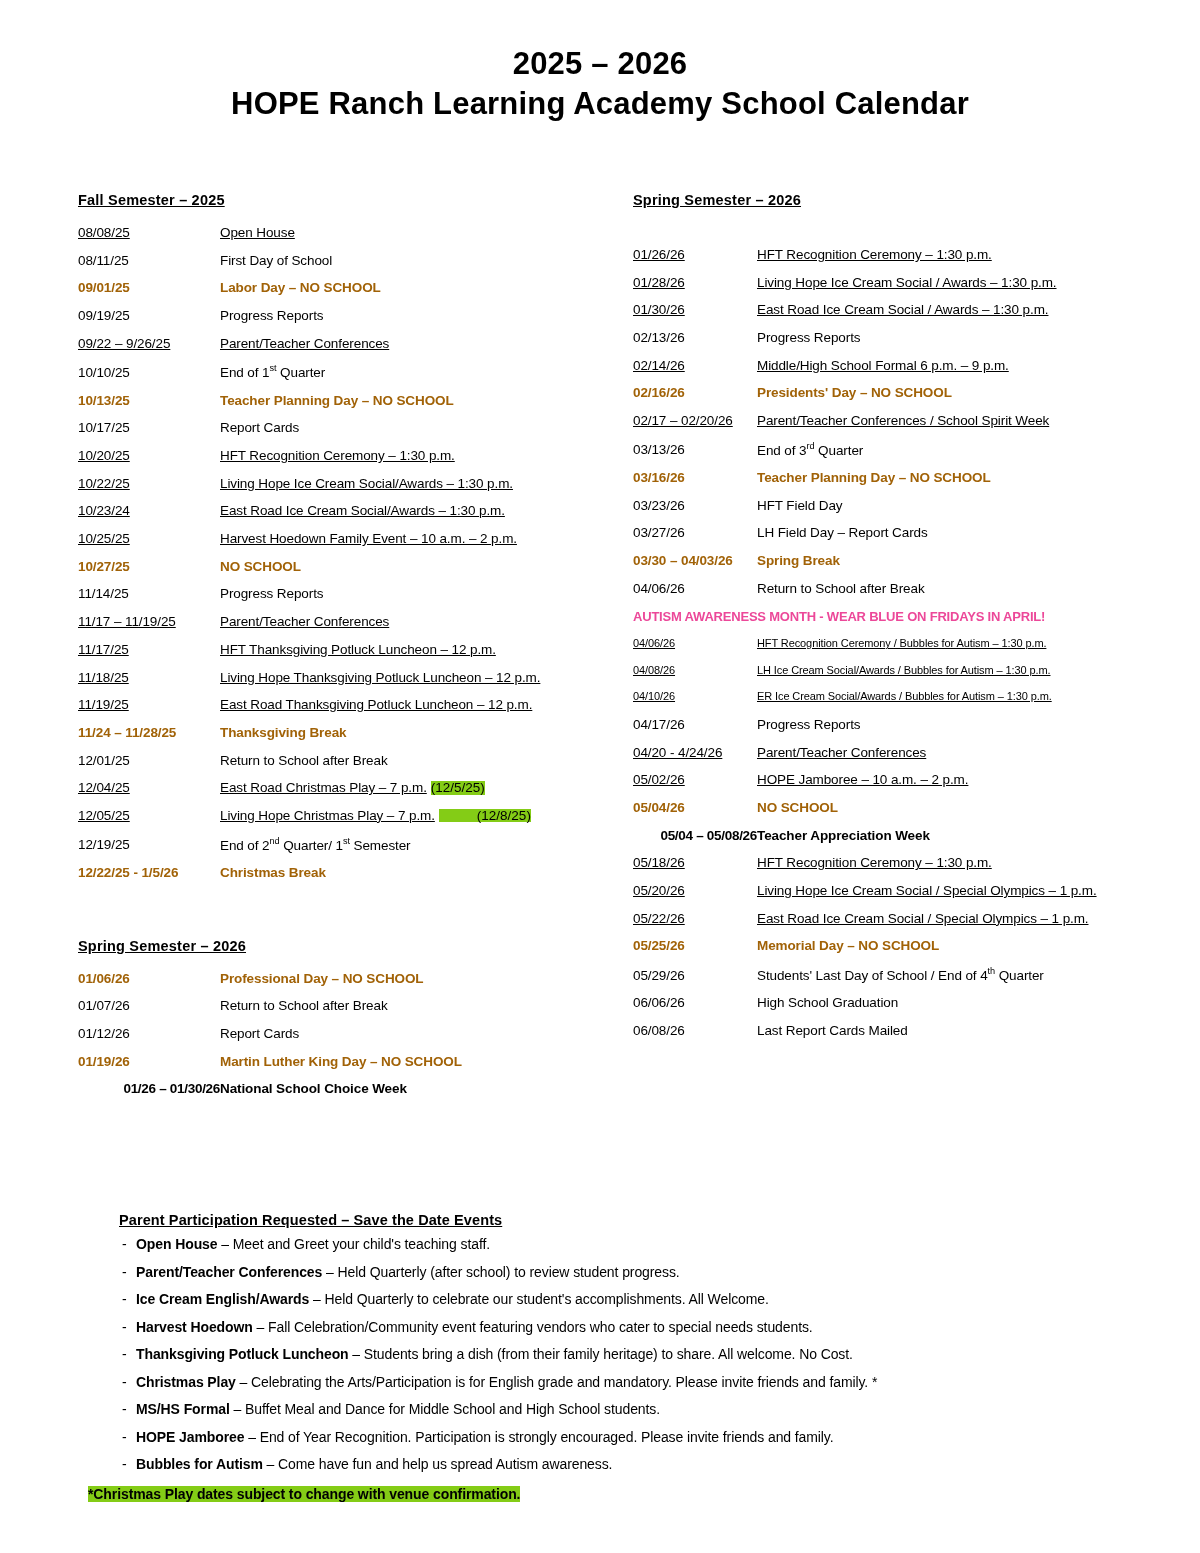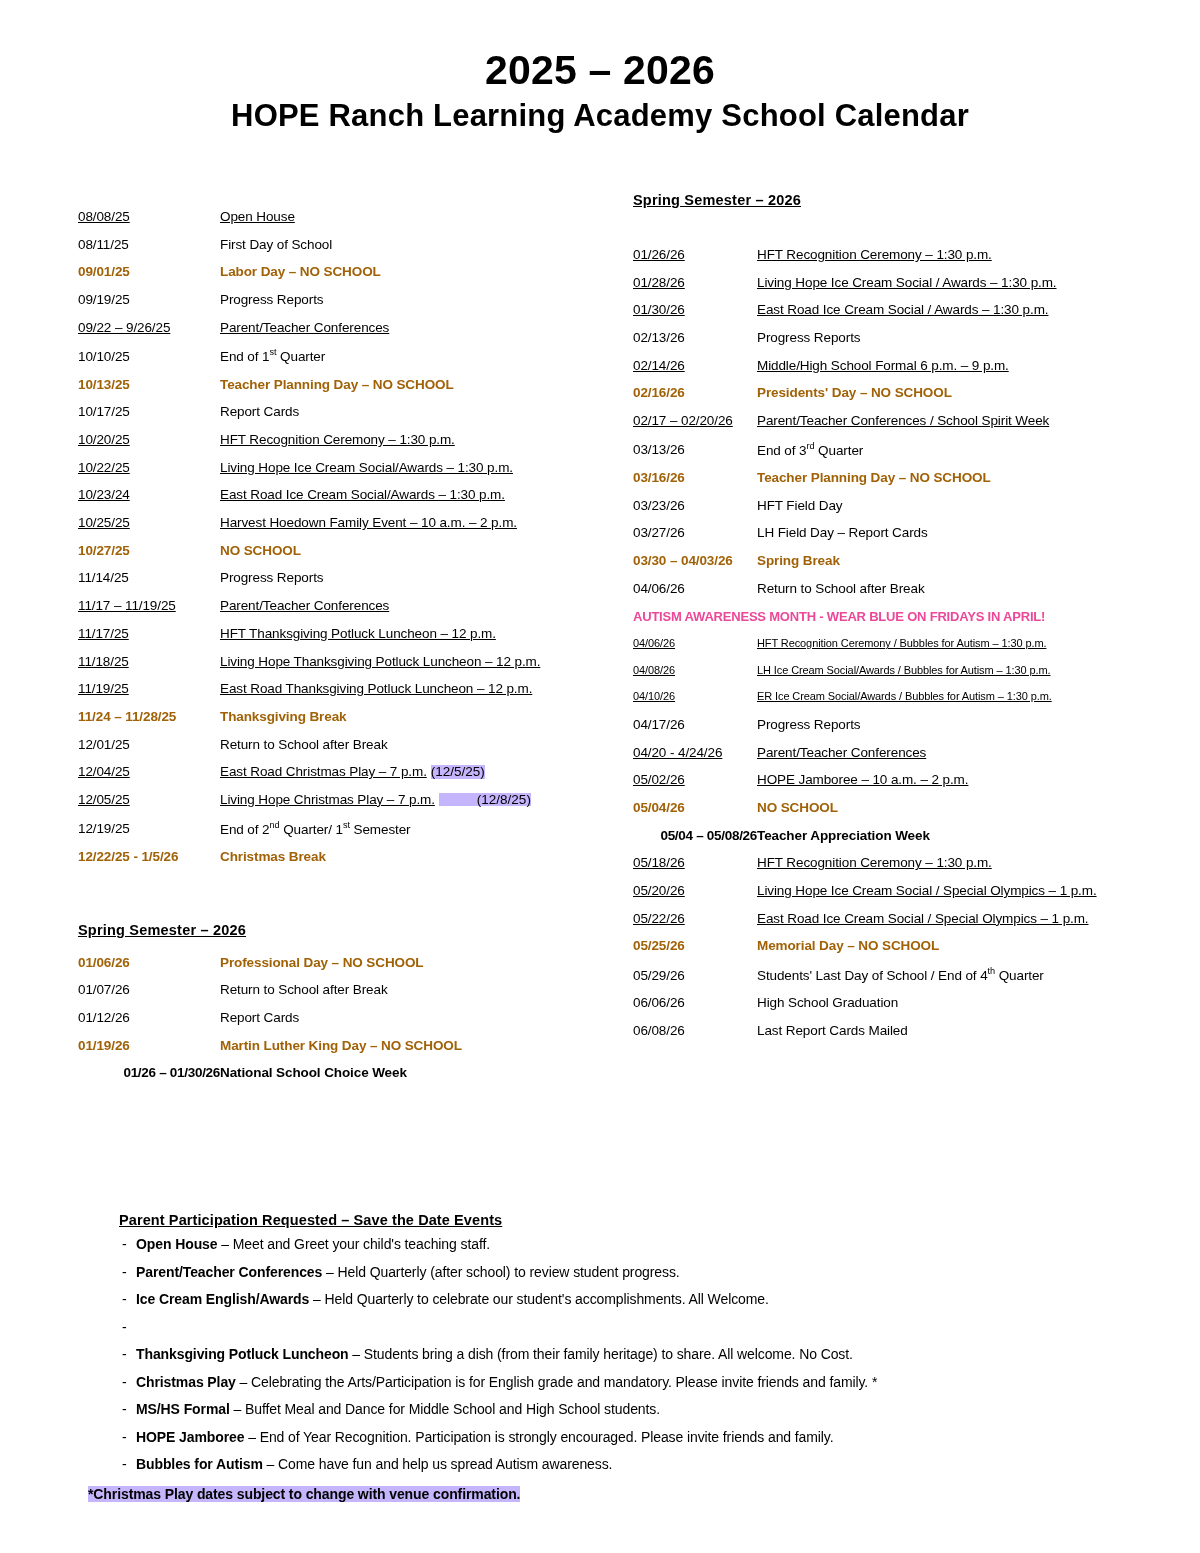--- a/index.html
+++ b/index.html
@@ -26,7 +26,7 @@
     line-height: 1.28;
     letter-spacing: 0.2px;
   }
-  .title-line-1 { font-size: 41px; }
+  .title-line-1 { font-size: 31px; }
   .title-line-2 { font-size: 31px; }
 
   

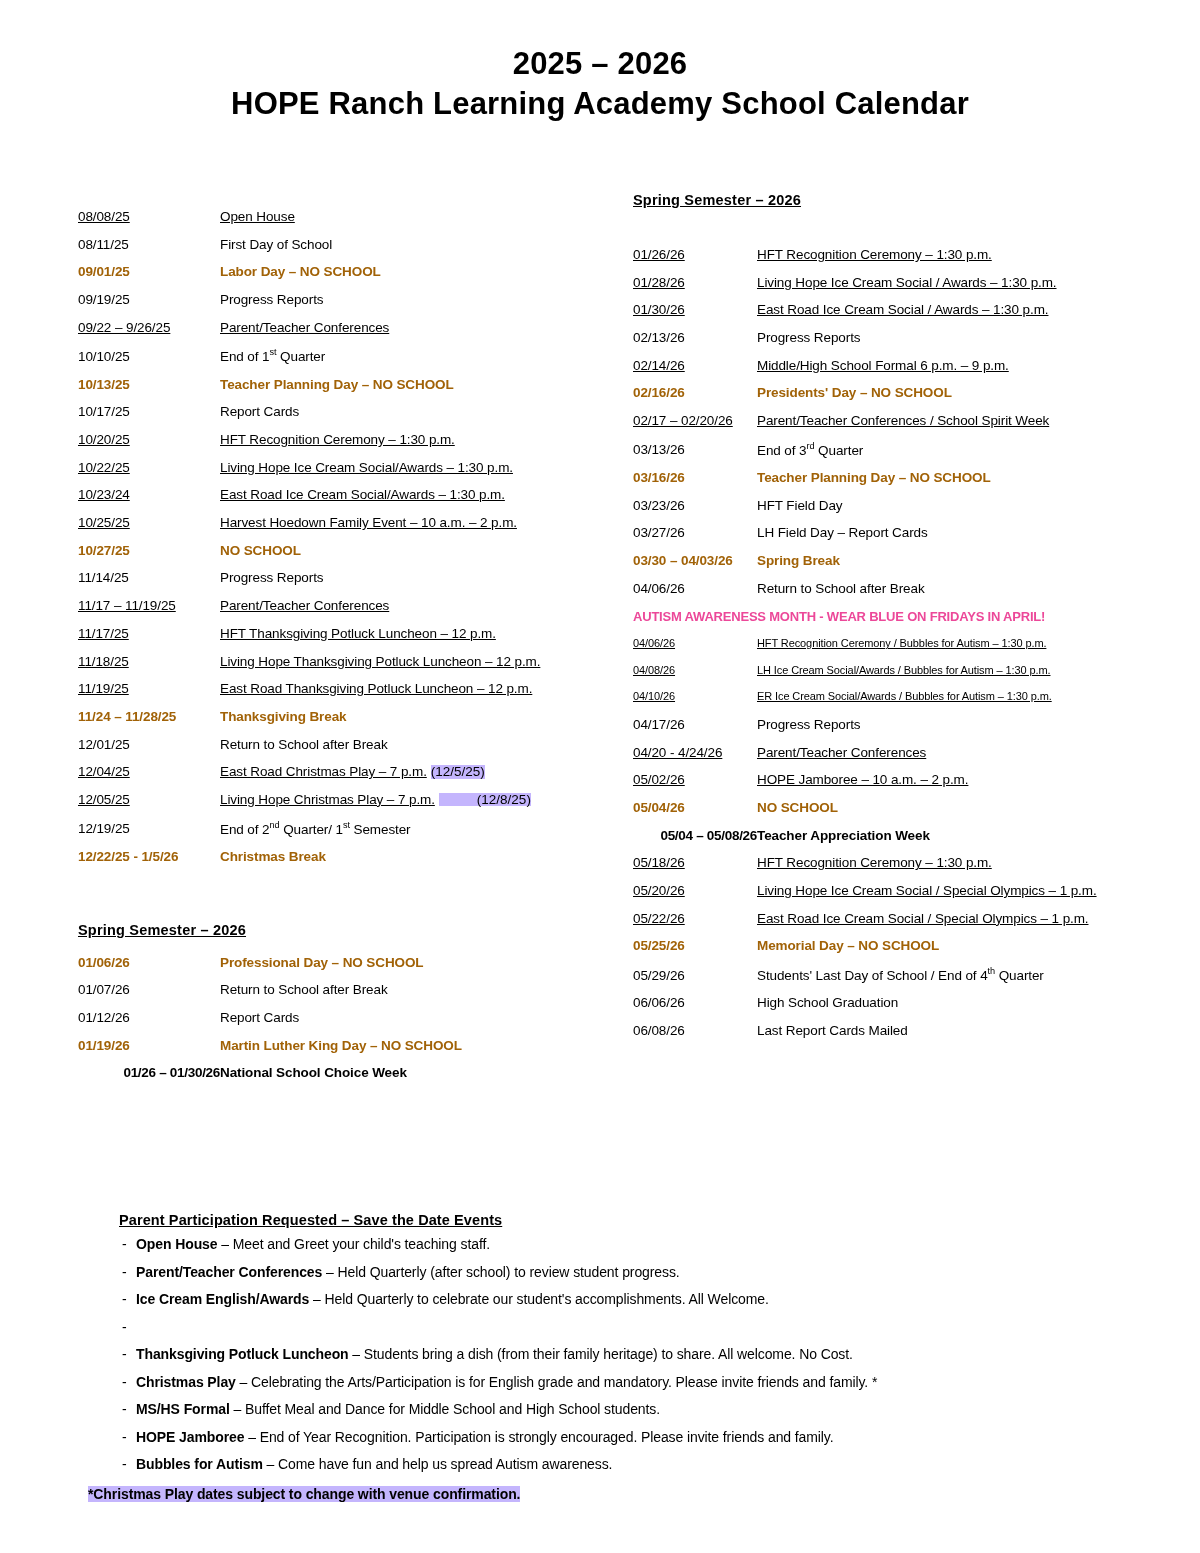--- a/index.html
+++ b/index.html
@@ -154,6 +154,7 @@
   <div class="columns">
 
     <div class="col col-left">
+      <div class="section-head">Fall Semester – 2025</div>
       <div class="spacer-sm"></div>
       <div class="event-list" id="fall-list">
           <div class="event u">

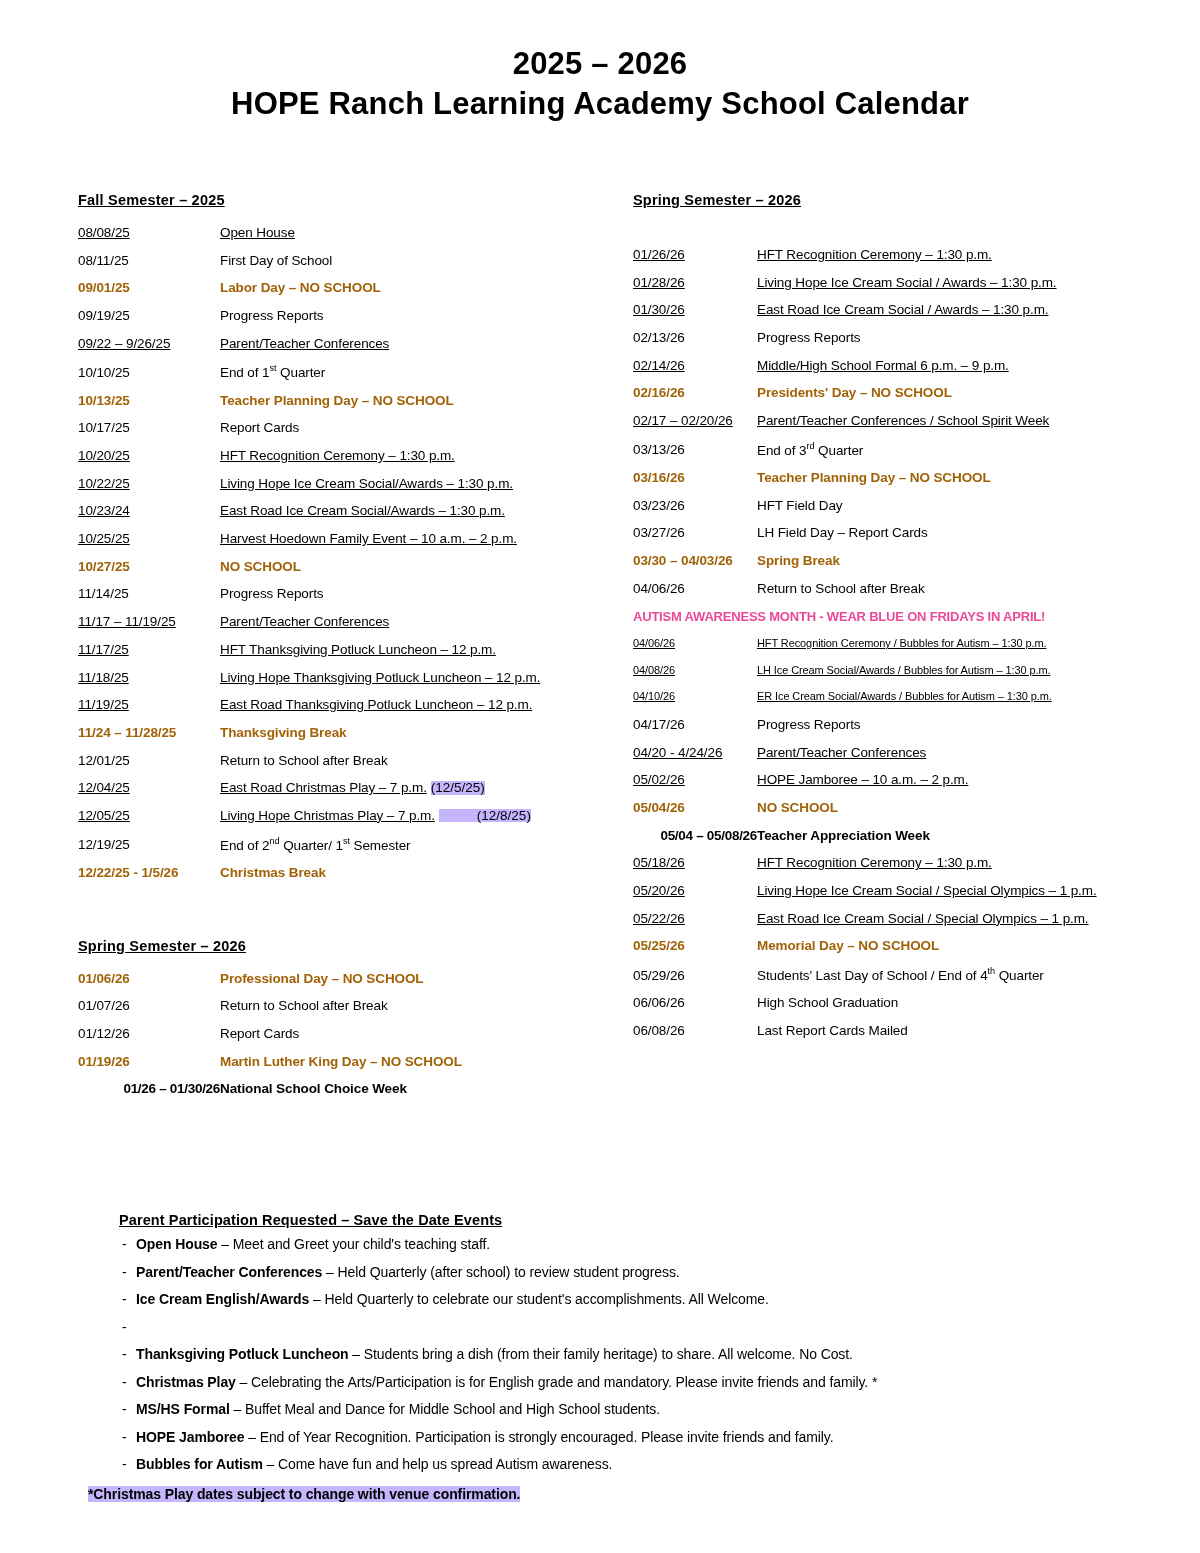--- a/index.html
+++ b/index.html
@@ -85,7 +85,7 @@
 
   .event.plainrange .date { letter-spacing: -0.3px; text-align: right; }
 
-  .hl { background: #c4b5fd; }
+  .hl { background: #84cc16; }
 
   .awareness {
     color: #ec4899;

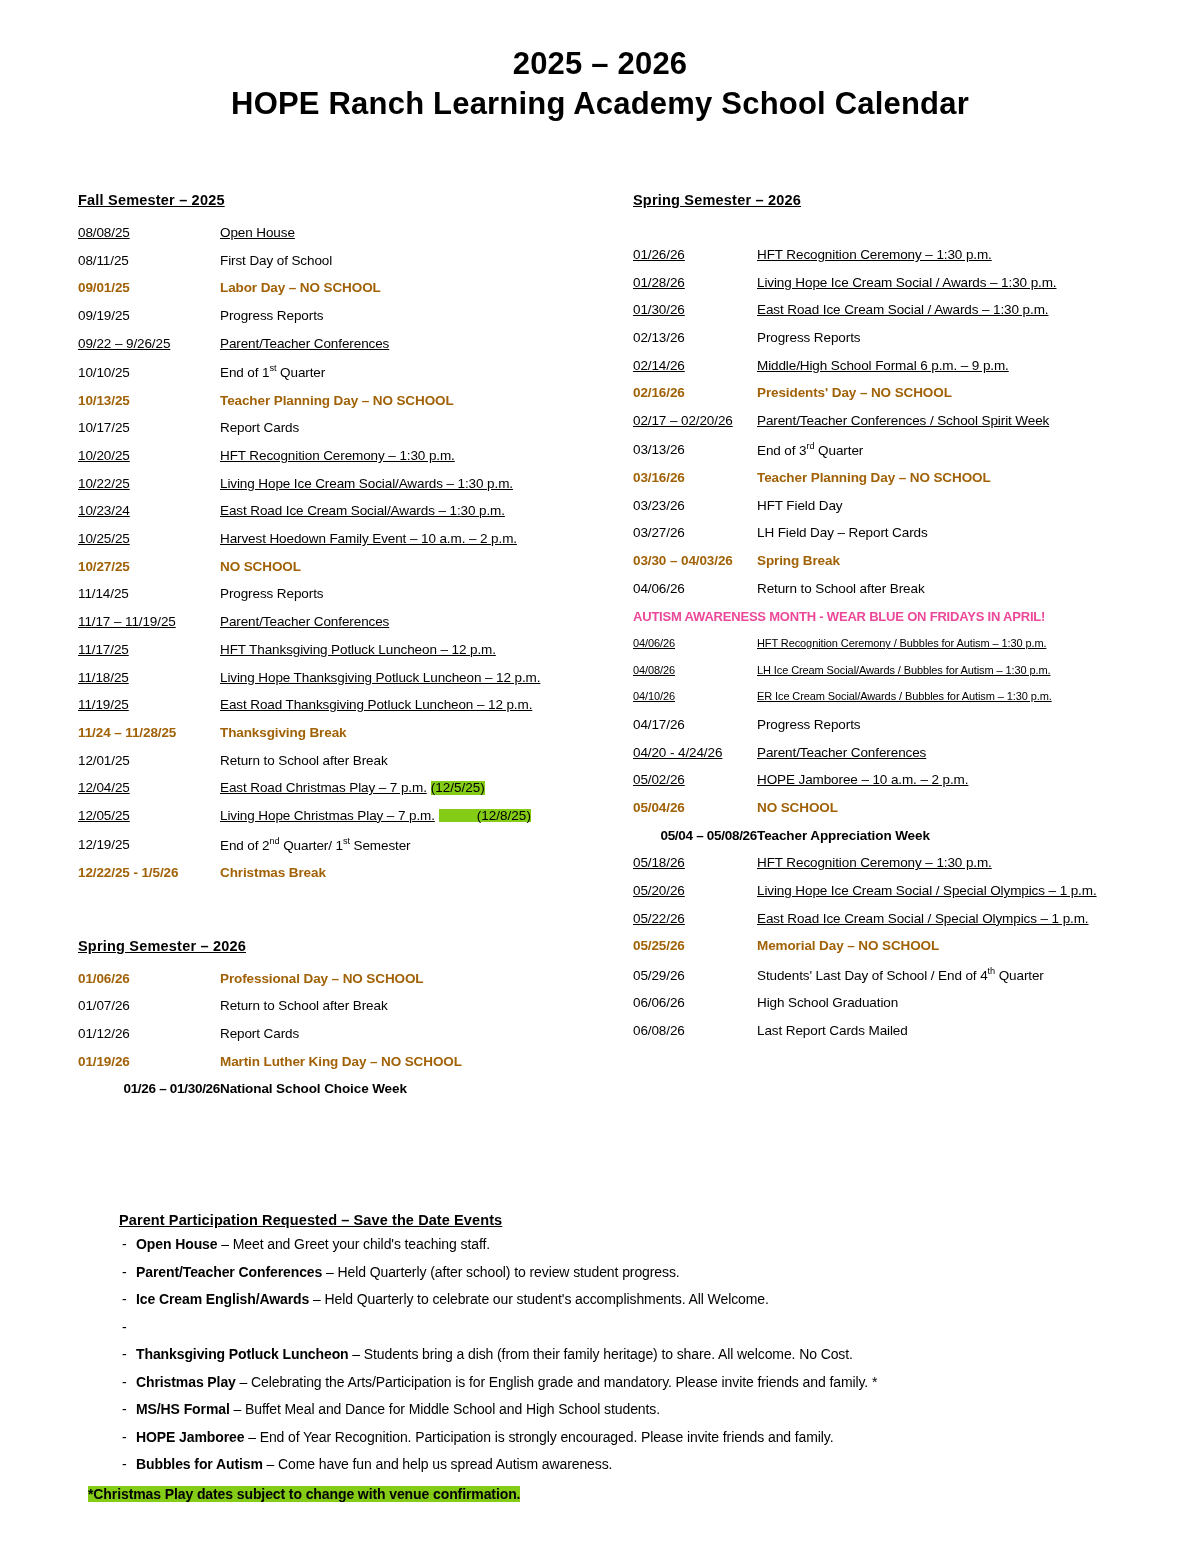--- a/index.html
+++ b/index.html
@@ -423,6 +423,7 @@
         </li>
         <li class="bullet">
           <span class="dash">-</span>
+          <span class="btext"><span class="bname">Harvest Hoedown</span><span> – Fall Celebration/Community event featuring vendors who cater to special needs students.</span></span>
         </li>
         <li class="bullet">
           <span class="dash">-</span>

